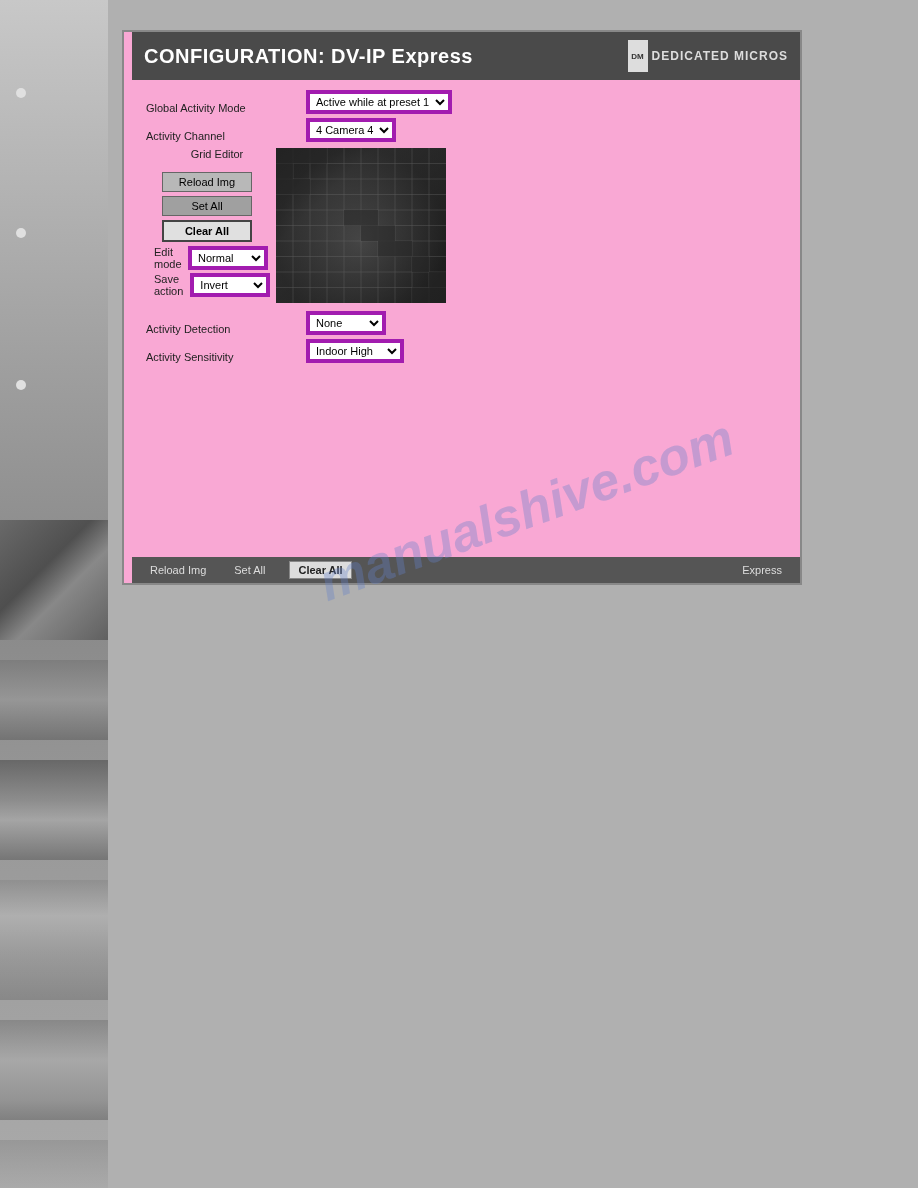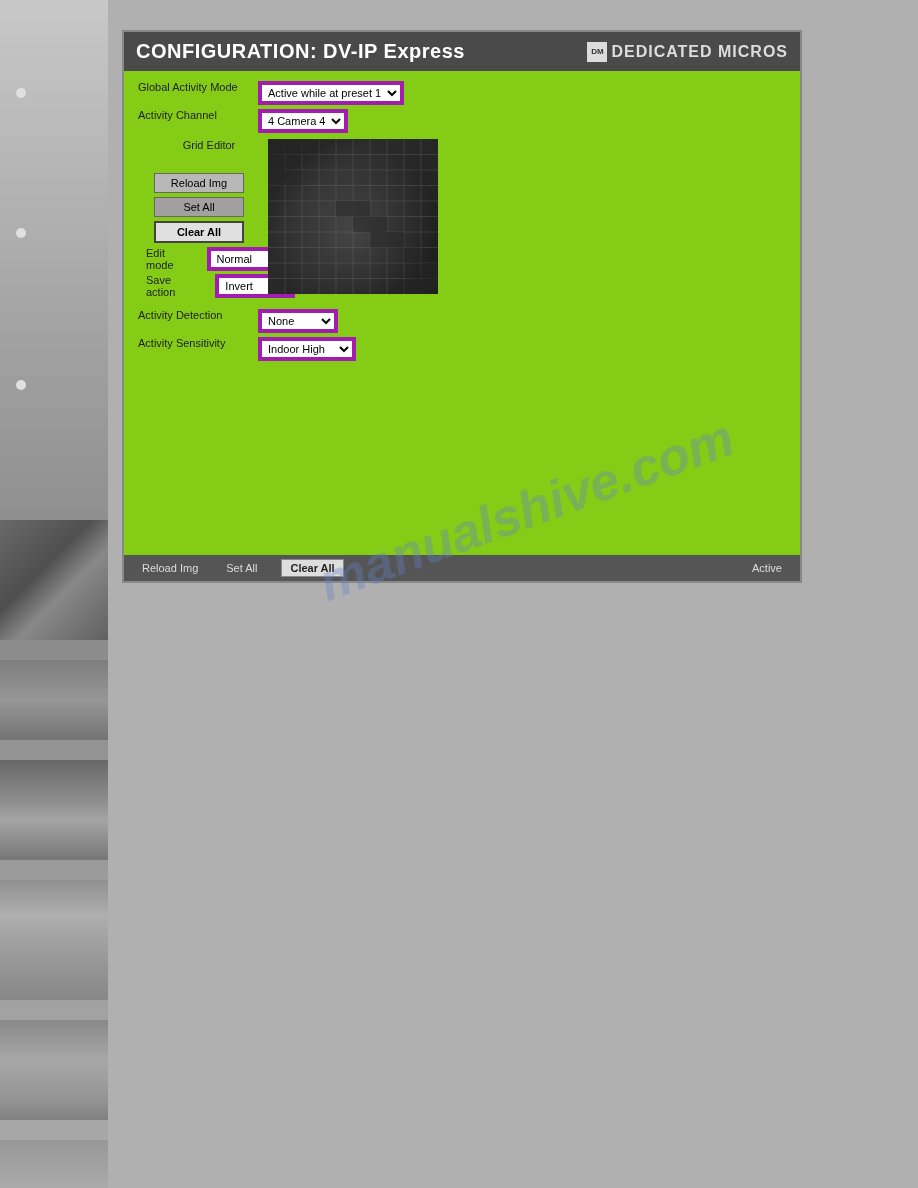--- a/index.html
+++ b/index.html
@@ -41,10 +41,11 @@
 
     
     .config-panel {
-      background: #84cc16;
+      background: #f9a8d4;
       border: 2px solid #888;
       width: 680px;
       min-height: 500px;
+      padding-left: 8px;
     }
 
     

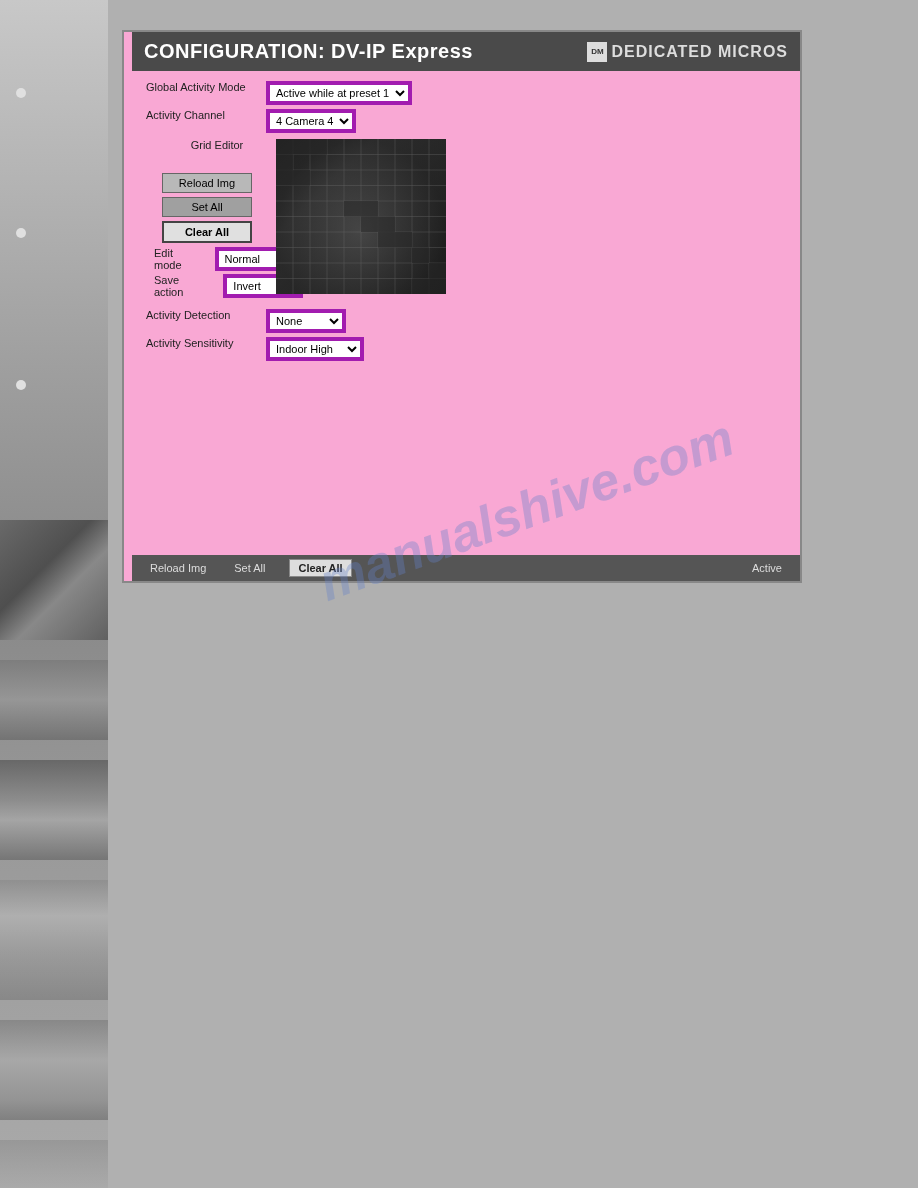--- a/index.html
+++ b/index.html
@@ -72,7 +72,7 @@
 
     .brand-logo-icon {
       width: 20px;
-      height: 20px;
+      height: 32px;
       background: #ddd;
       display: flex;
       align-items: center;

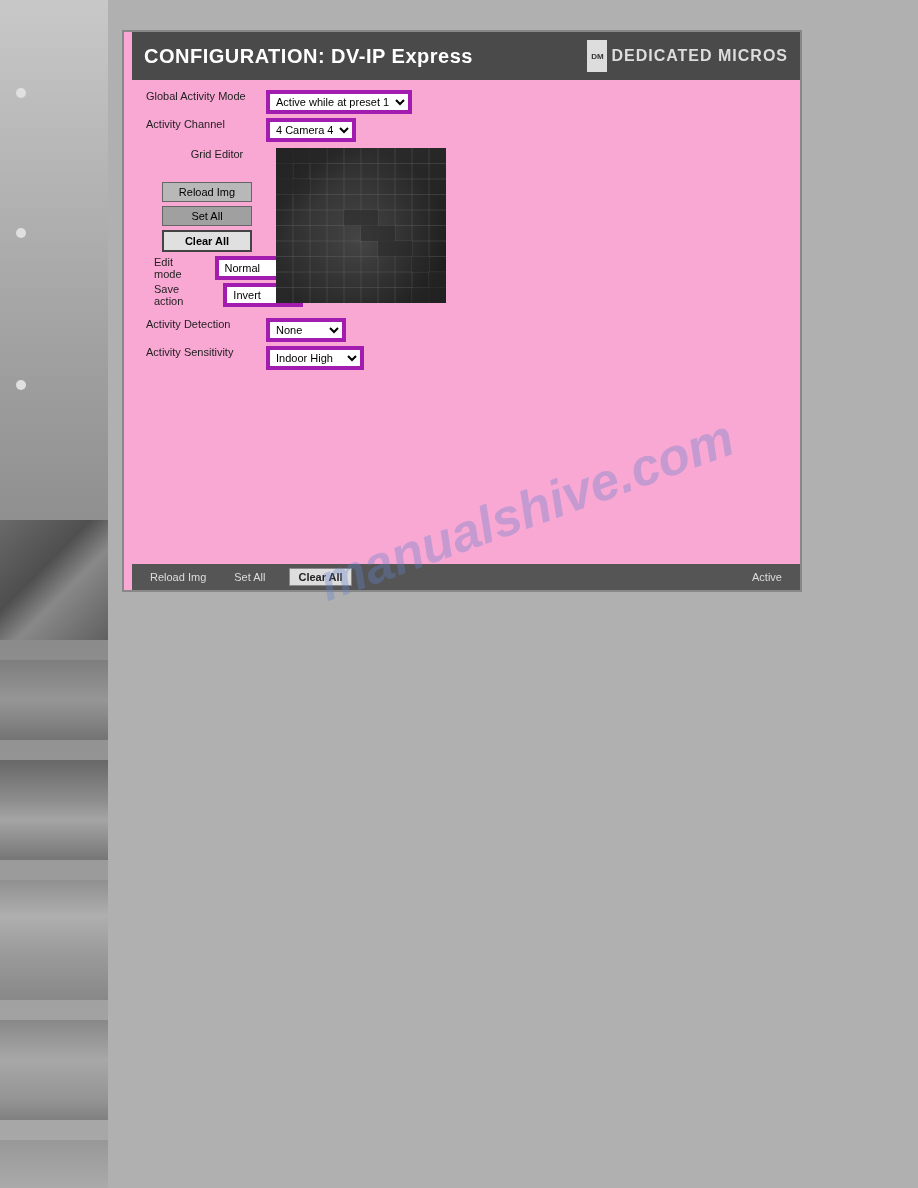--- a/index.html
+++ b/index.html
@@ -84,7 +84,7 @@
 
     .brand-logo-text {
       color: #ddd;
-      font-size: 16px;
+      font-size: 12px;
       font-weight: bold;
       letter-spacing: 1px;
       text-transform: uppercase;

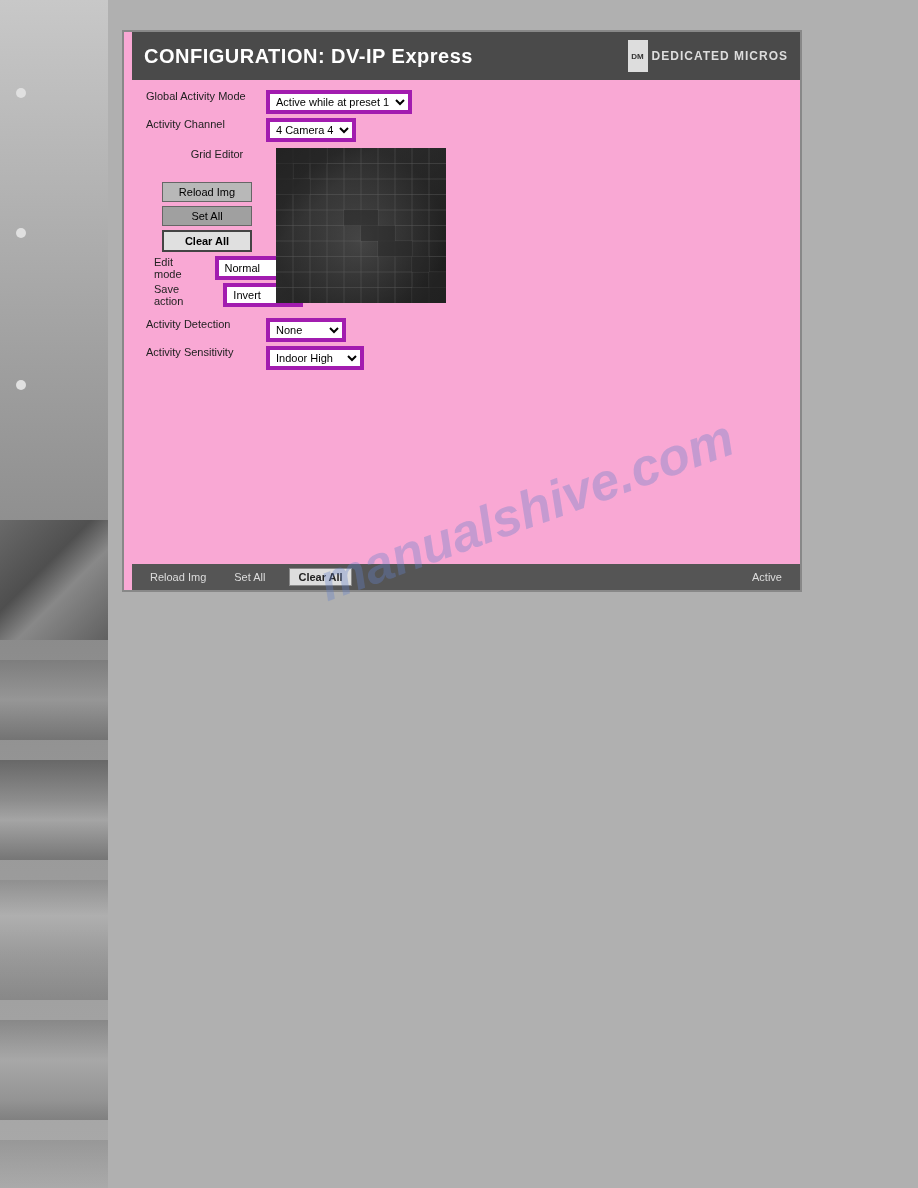--- a/index.html
+++ b/index.html
@@ -114,8 +114,9 @@
 
     .form-row {
       display: flex;
-      align-items: flex-start;
+      align-items: flex-end;
       margin-bottom: 4px;
+      gap: 40px;
     }
 
     .form-label {

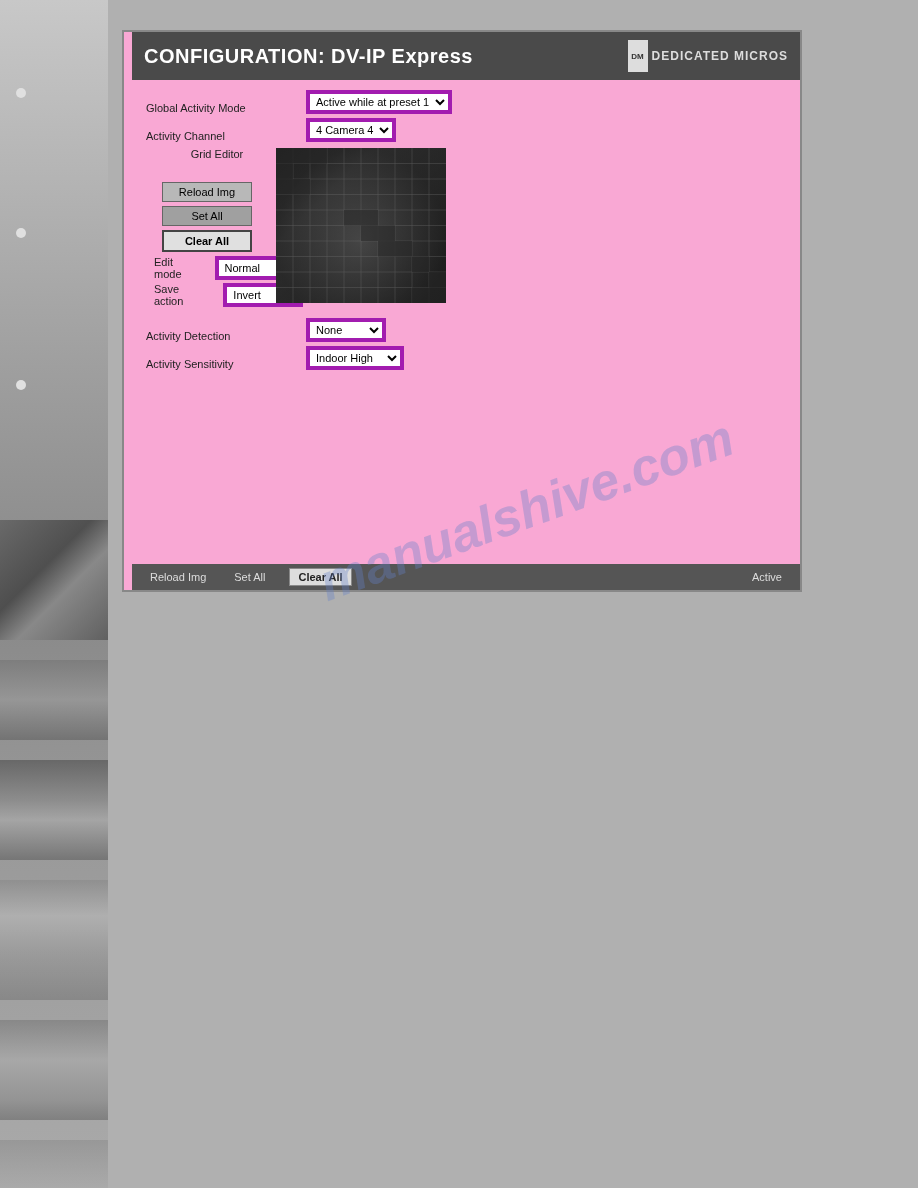--- a/index.html
+++ b/index.html
@@ -151,7 +151,7 @@
       font-size: 11px;
       color: #222;
       text-align: center;
-      margin-bottom: 22px;
+      margin-bottom: 12px;
       margin-left: 20px;
     }
 

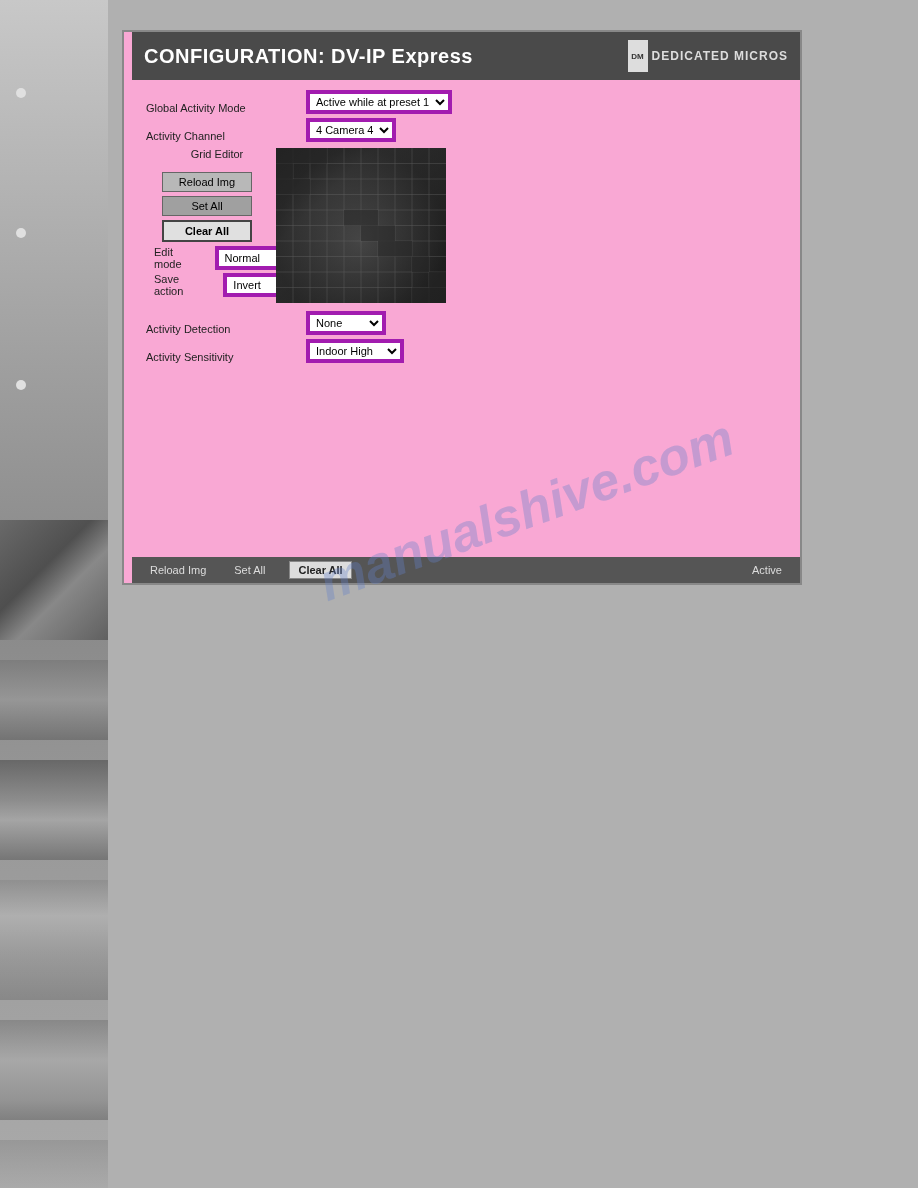--- a/index.html
+++ b/index.html
@@ -182,7 +182,6 @@
       align-items: flex-end;
       margin-bottom: 3px;
       margin-left: 8px;
-      gap: 33px;
     }
 
     .edit-label {

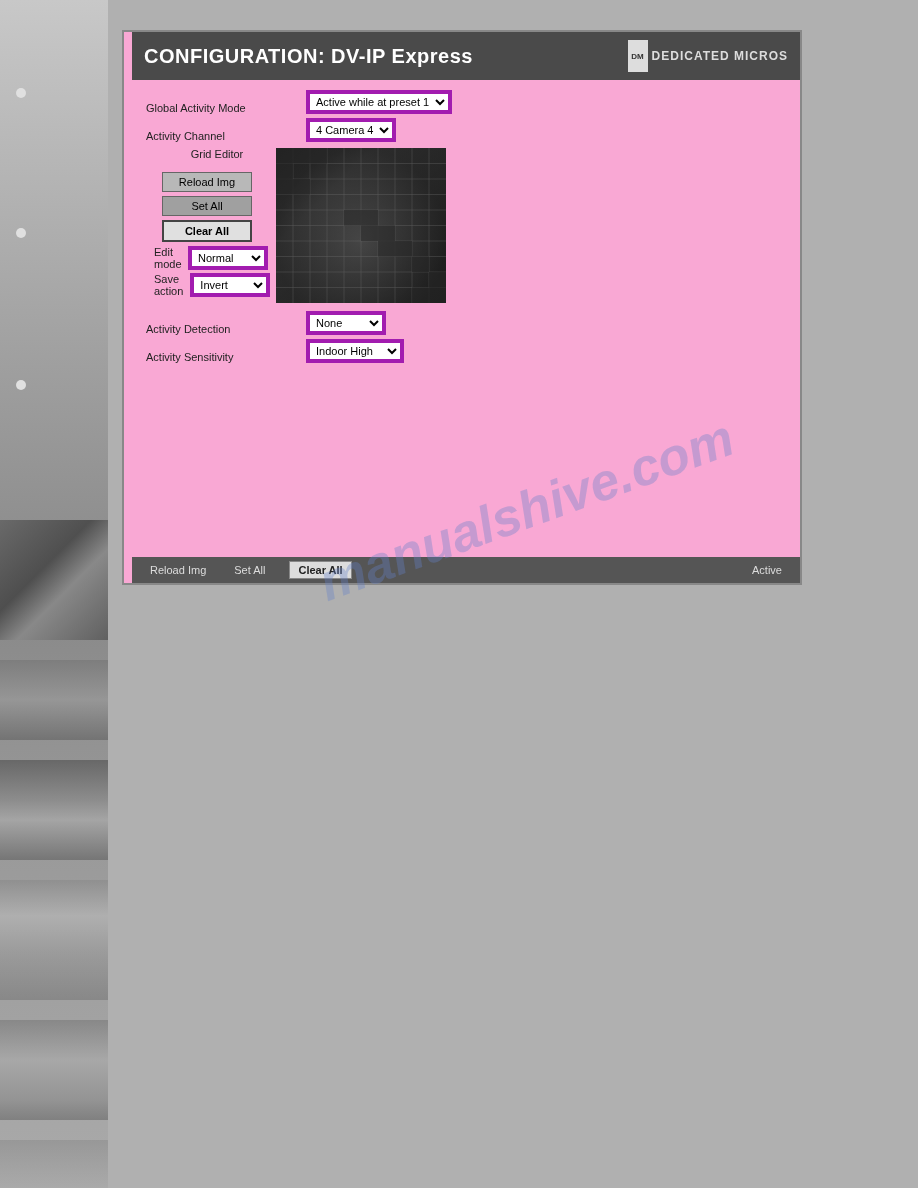--- a/index.html
+++ b/index.html
@@ -442,7 +442,7 @@
       <button class="toolbar-btn">Set All</button>
       <button class="toolbar-btn clear-all-active">Clear All</button>
       <div class="toolbar-spacer"></div>
-      <button class="toolbar-btn">Active</button>
+      <button class="toolbar-btn">Express</button>
     </div>
 
   </div>

